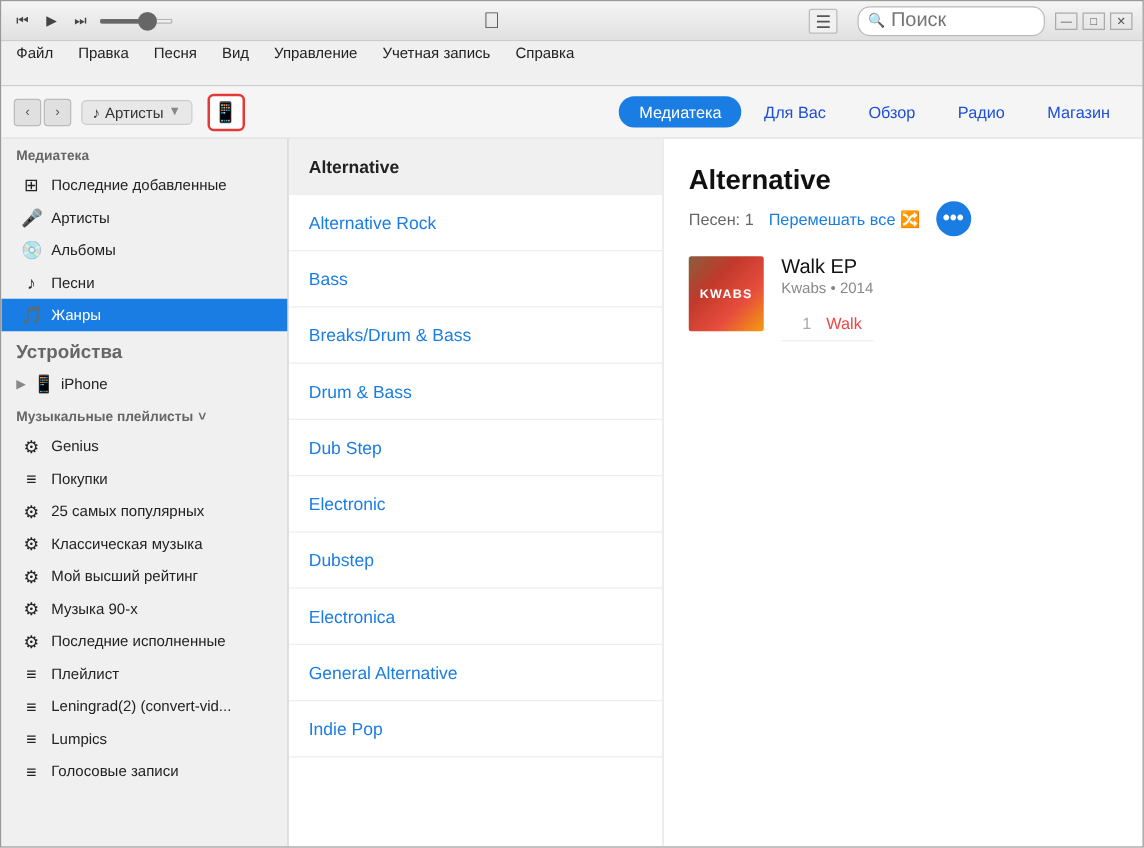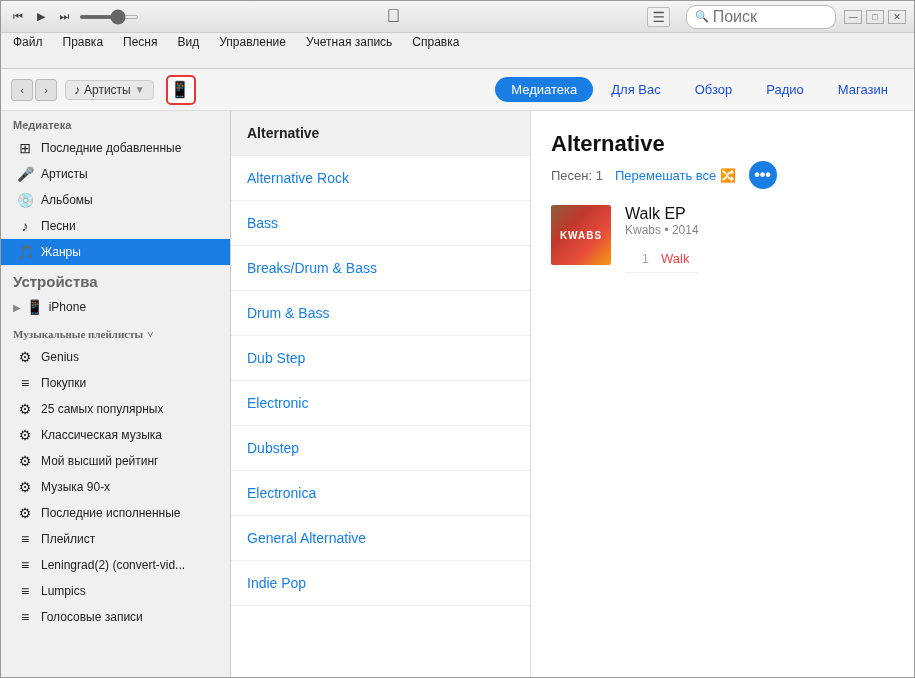--- a/index.html
+++ b/index.html
@@ -253,7 +253,6 @@
       align-items: flex-start;
       gap: 4px;
       cursor: pointer;
-      font-family: Liberation Serif, serif;
     }
 
     

